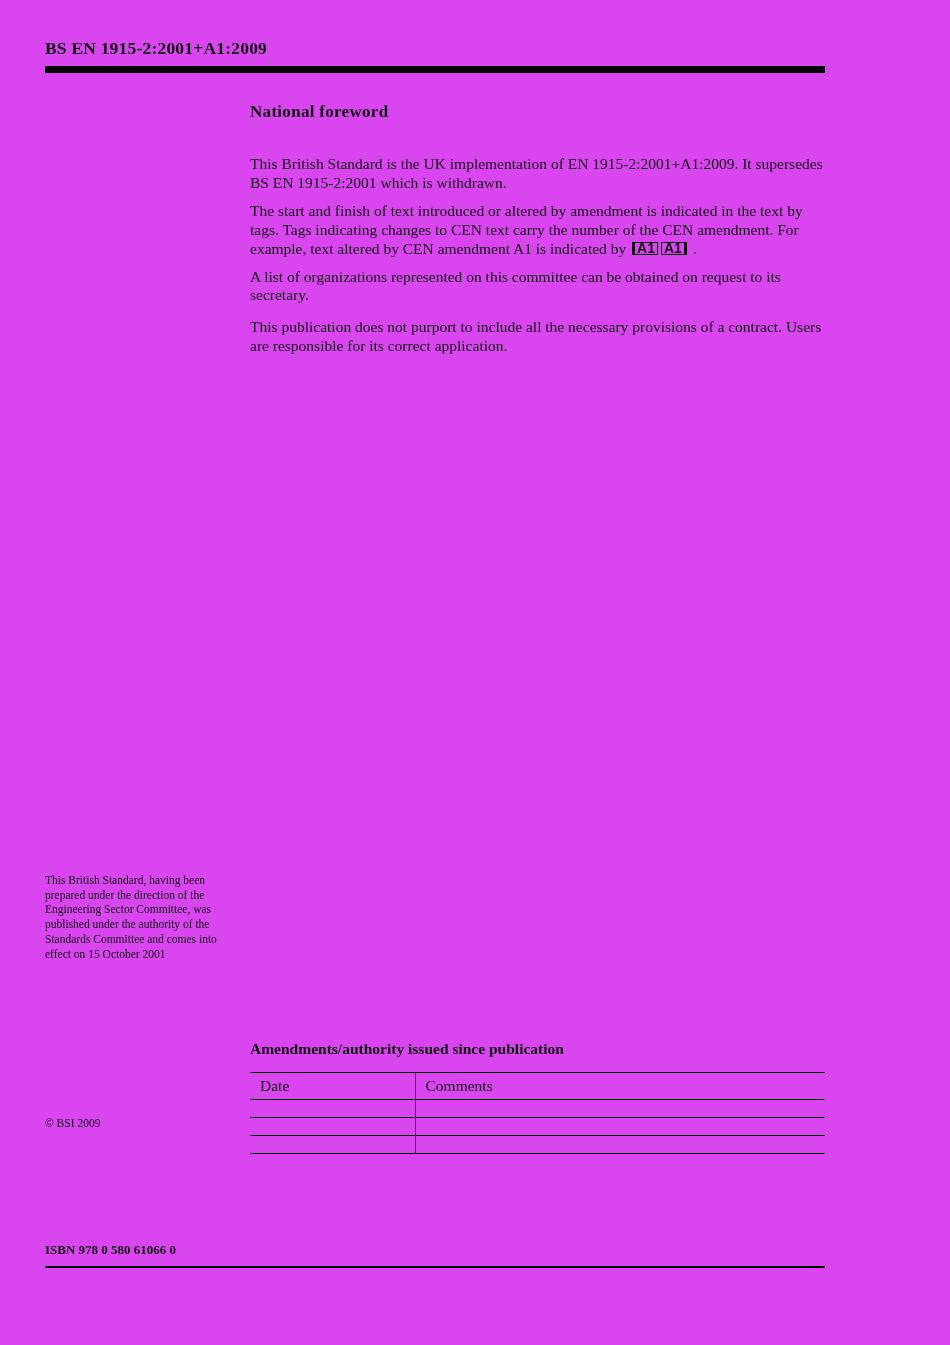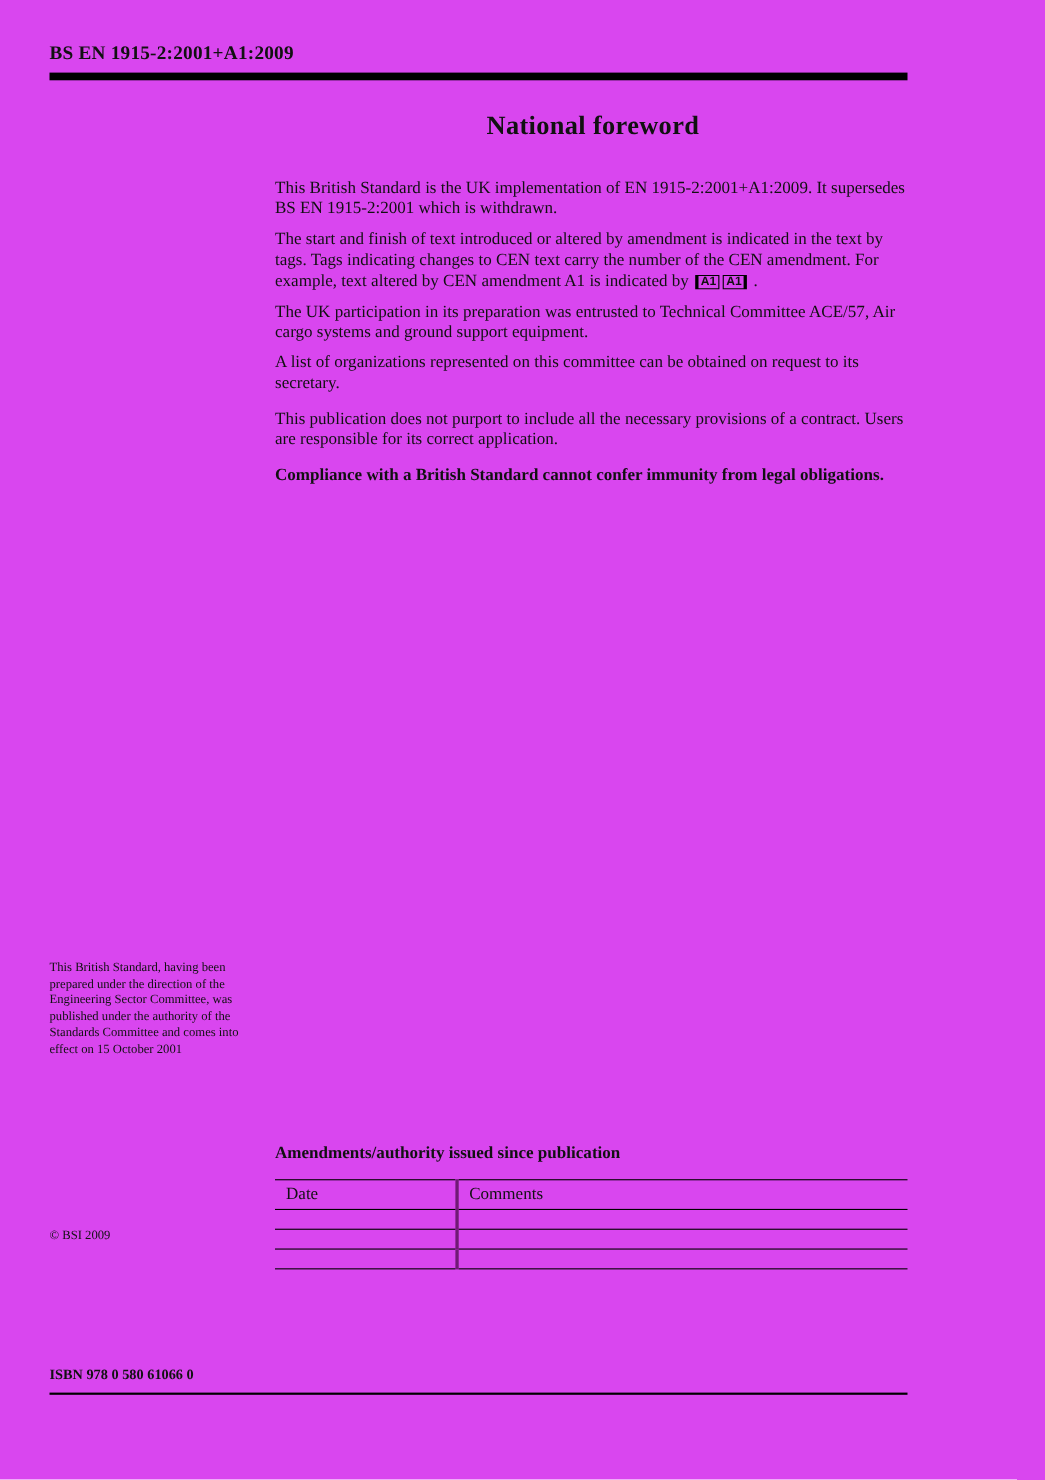--- a/index.html
+++ b/index.html
@@ -40,11 +40,10 @@
     width: 578px;
   }
   .main-col h1 {
-    font-size: 24px;
+    font-size: 17px;
     font-weight: bold;
     letter-spacing: 0.3px;
     margin-bottom: 33px;
-    text-align: center;
   }
   .main-col p {
     font-size: 15.5px;

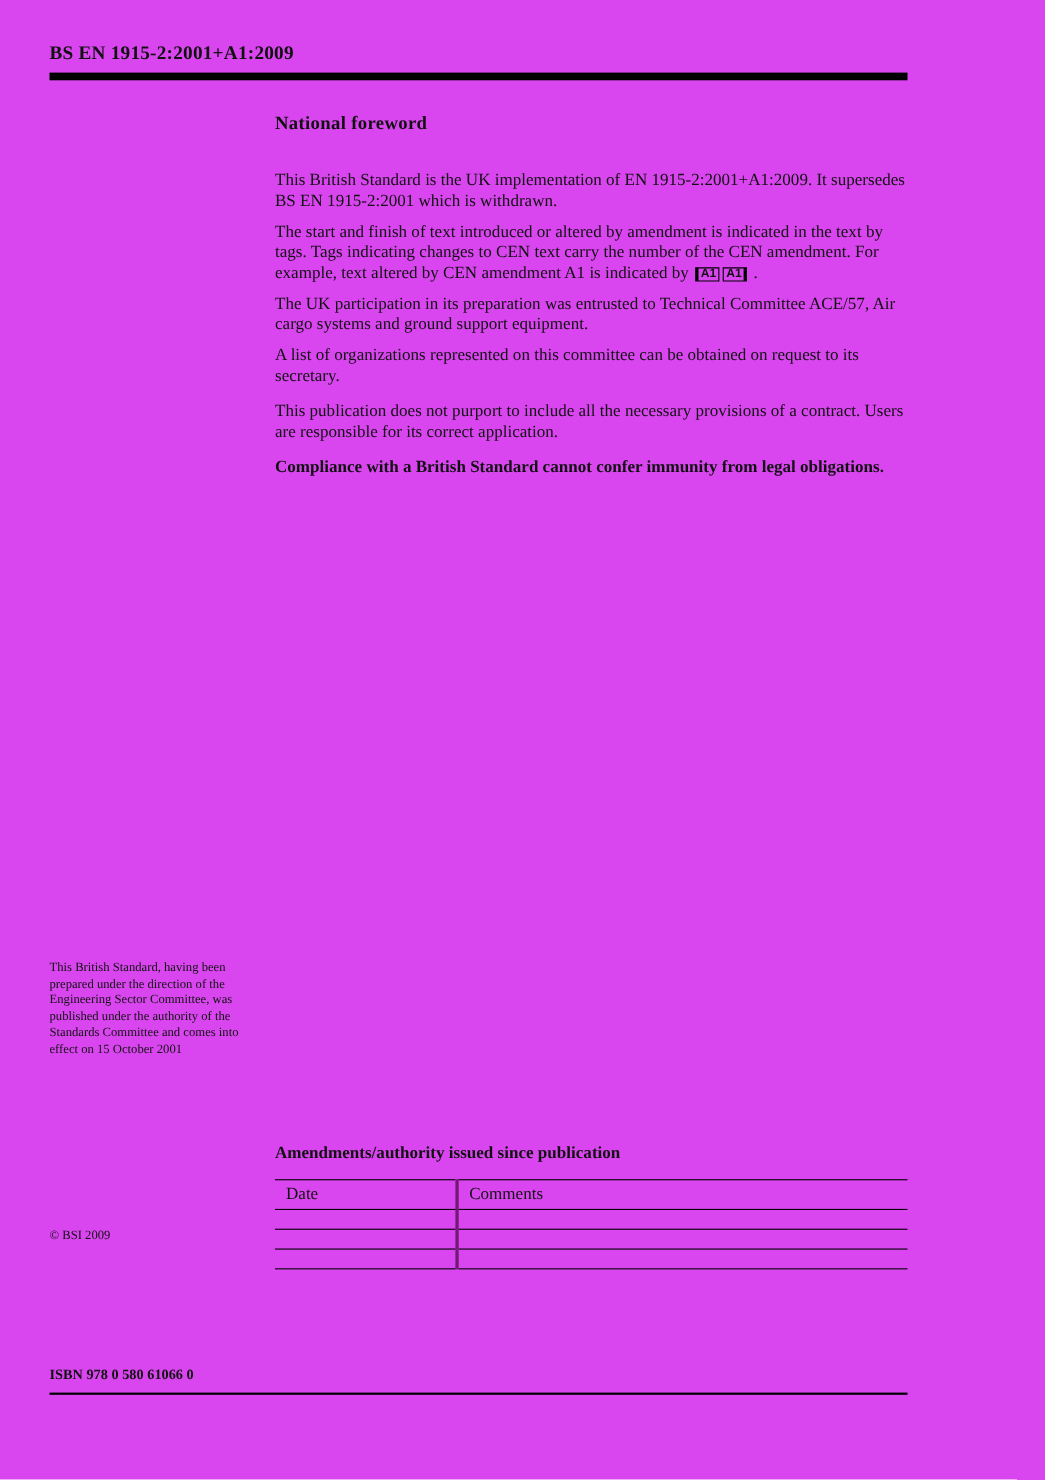--- a/index.html
+++ b/index.html
@@ -56,7 +56,7 @@
   
   .amend-tag {
     display: inline-block;
-    font-size: 11px;
+    font-size: 14px;
     font-weight: bold;
     line-height: 11px;
     border: 1px solid #000;

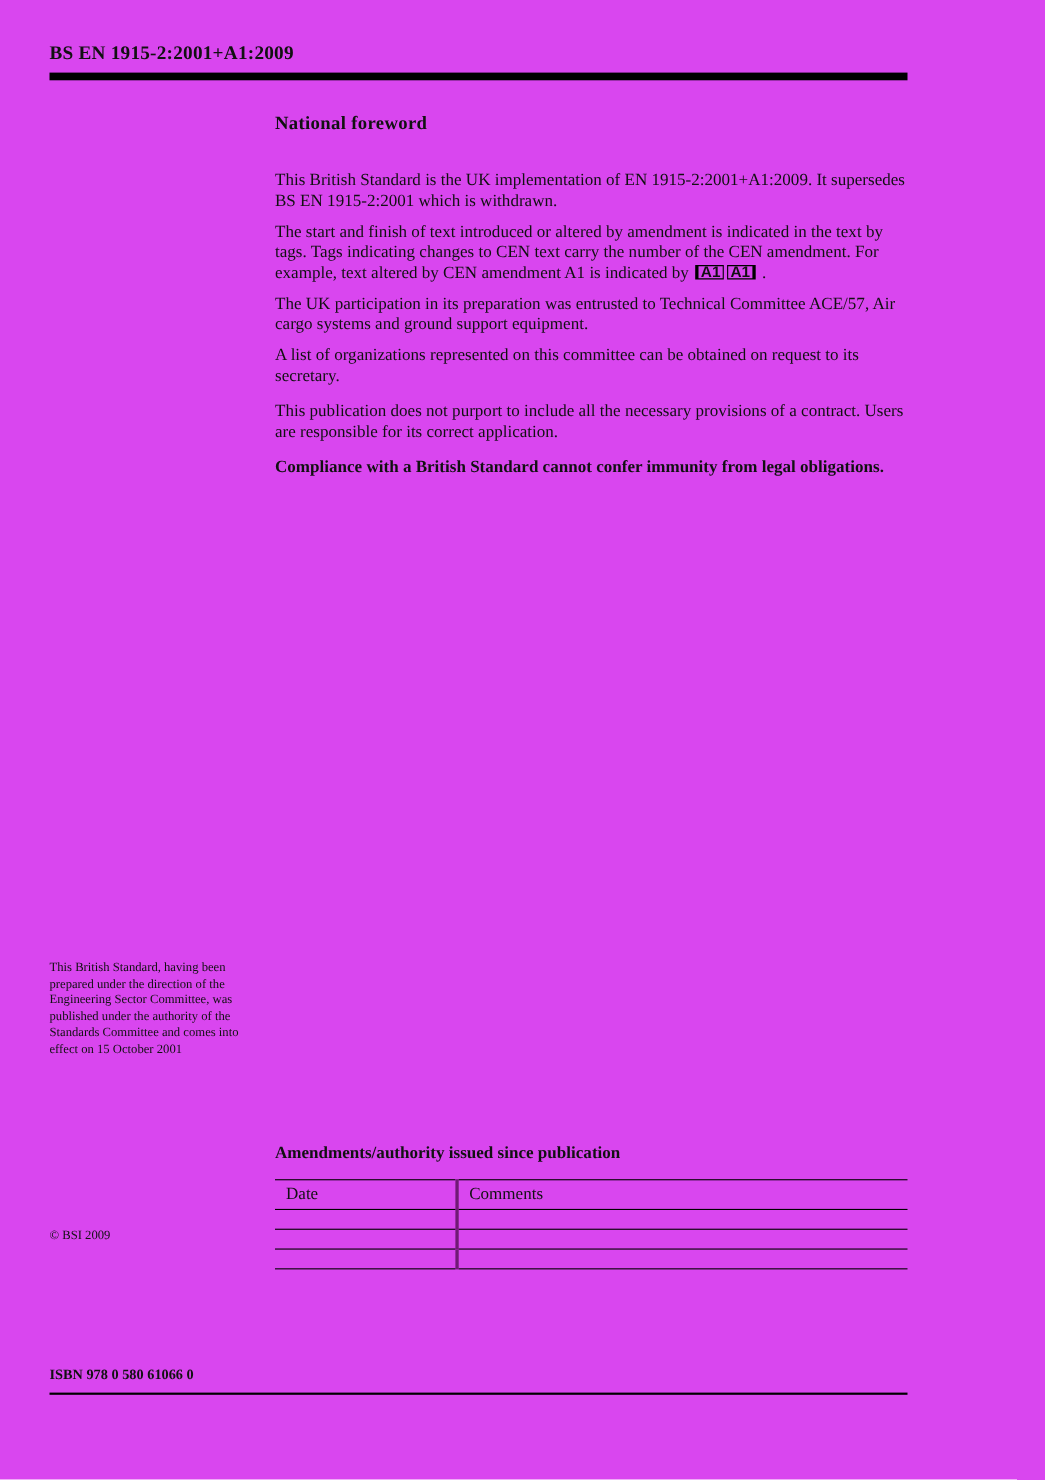--- a/index.html
+++ b/index.html
@@ -146,7 +146,6 @@
 
     <p><span>The start and finish of text introduced or altered by amendment is indicated in  the text by tags. Tags indicating changes to CEN text carry the number of the CEN amendment. For example, text altered by CEN amendment A1 is indicated  by </span><span class="amend-tag tag-open">A1</span><span class="amend-tag tag-close">A1</span><span> .</span></p>
 
-    <p>The UK participation in its preparation was entrusted to Technical Committee ACE/57, Air cargo systems and ground support equipment.</p>
 
     <p>A list of organizations represented on this committee can be obtained on request to its secretary.</p>
 

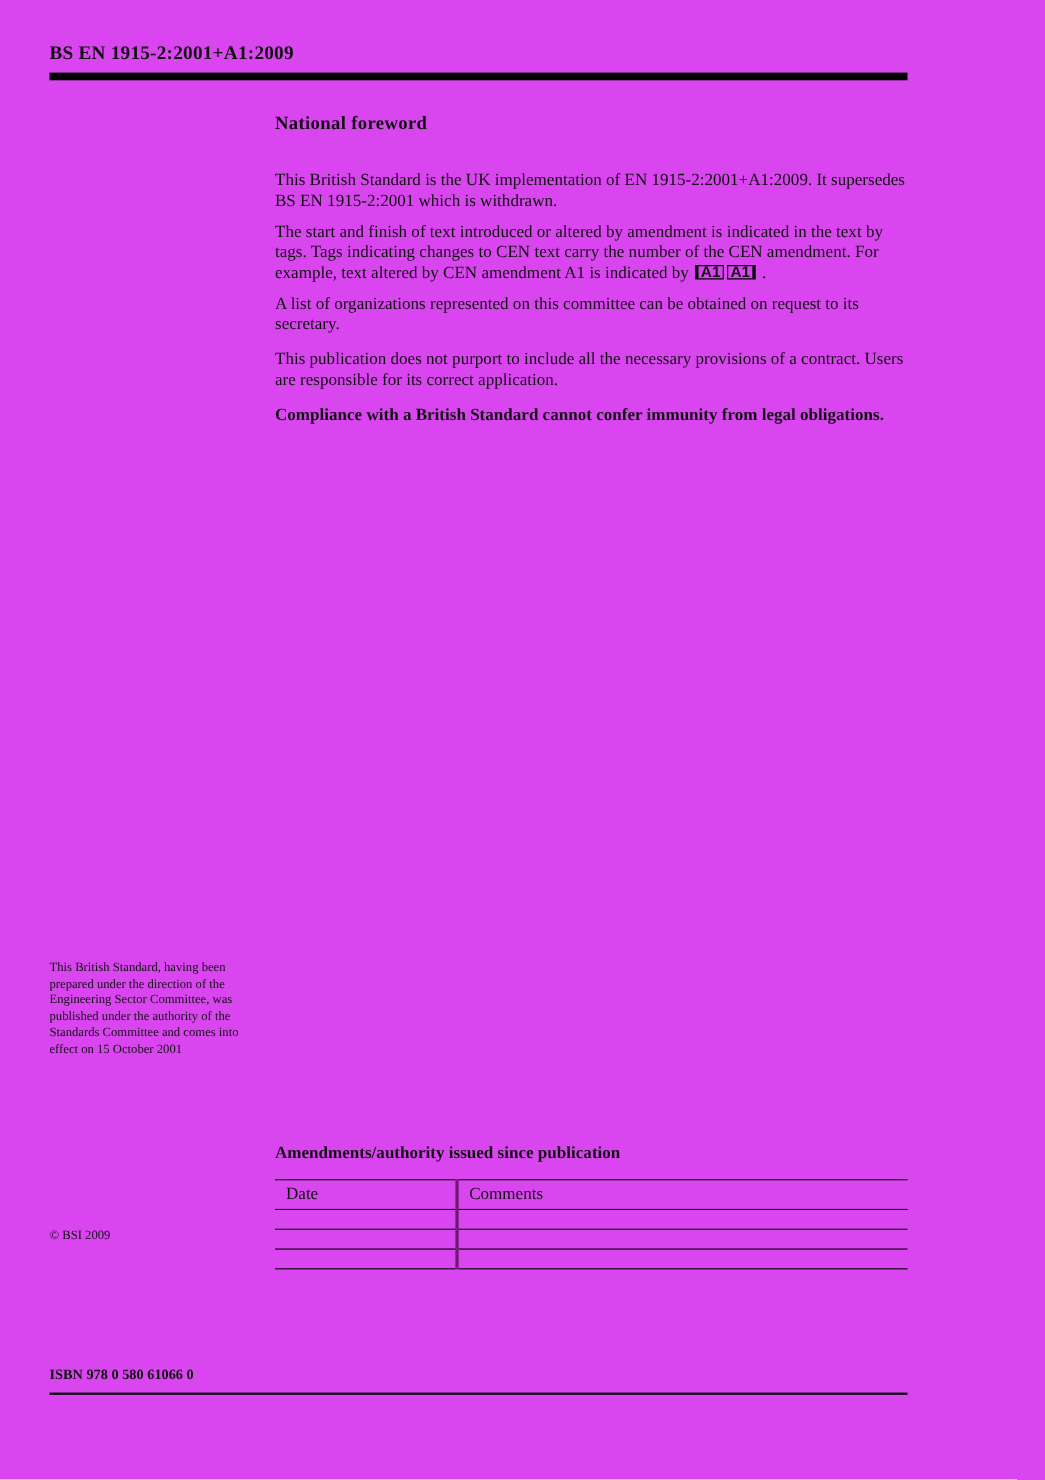--- a/index.html
+++ b/index.html
@@ -151,7 +151,6 @@
 
     <p class="space-before">This publication does not purport to include all the necessary provisions of a contract. Users are responsible for its correct application.</p>
 
-    <p class="space-before bold-para">Compliance with a British Standard cannot confer immunity from legal obligations.</p>
   </div>
 
   <div class="sidebar-note">This British Standard, having been prepared under the direction of the Engineering Sector Committee, was published under the authority of the Standards Committee and comes into effect on 15 October 2001</div>

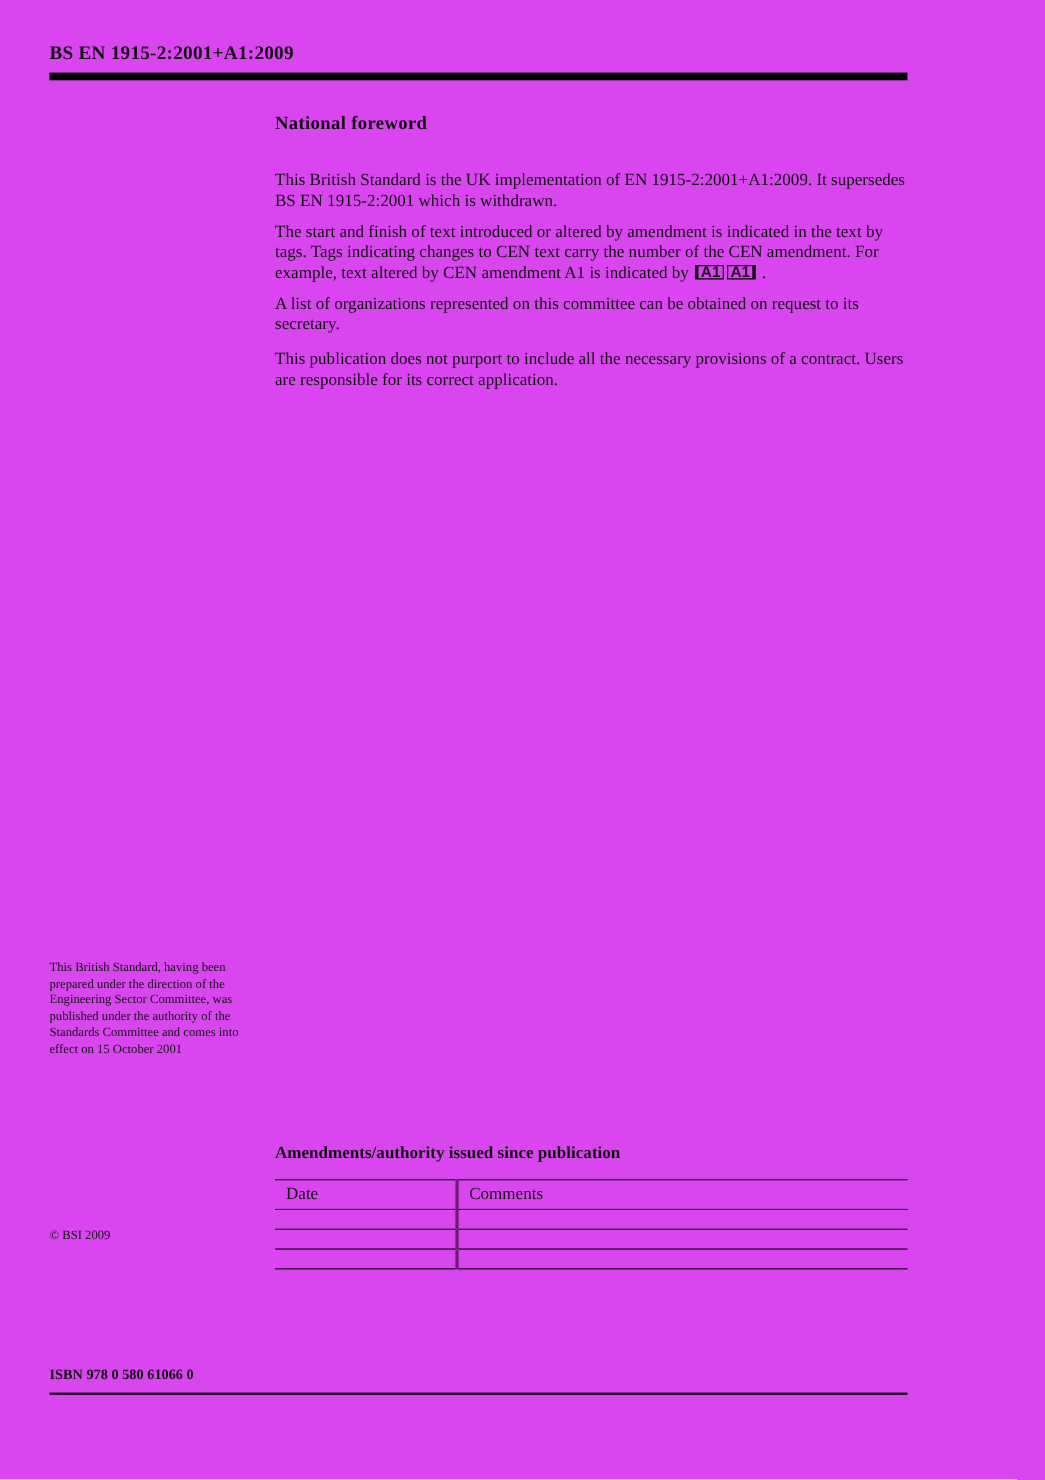--- a/index.html
+++ b/index.html
@@ -110,7 +110,7 @@
     white-space: nowrap;
   }
   .amend-table td:first-child { width: 165px; }
-  .amend-table td + td { border-left: 3px solid #701a75; }
+  .amend-table td + td { border-left: 1px solid #701a75; }
   .amend-table tr:last-child td { border-bottom: 1px solid #000; }
 
   

